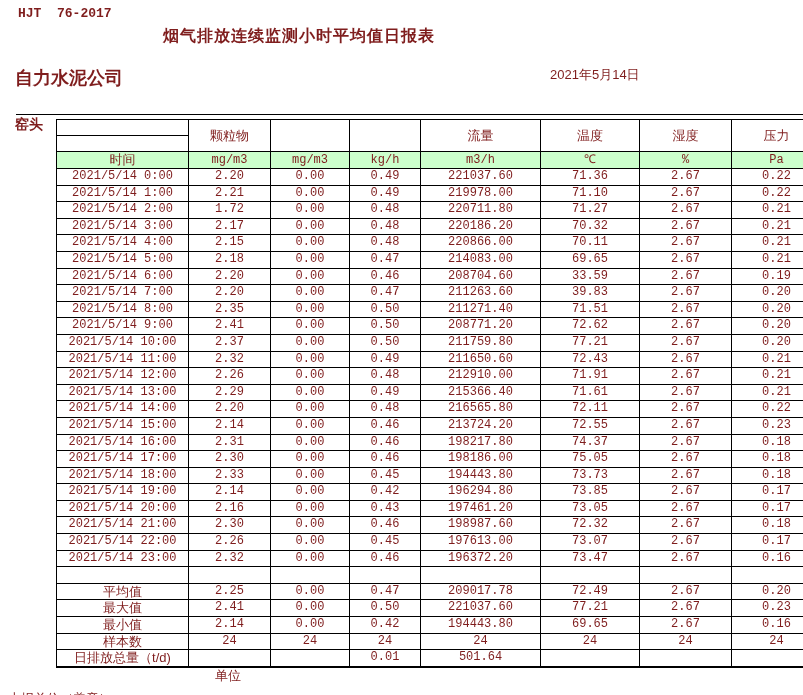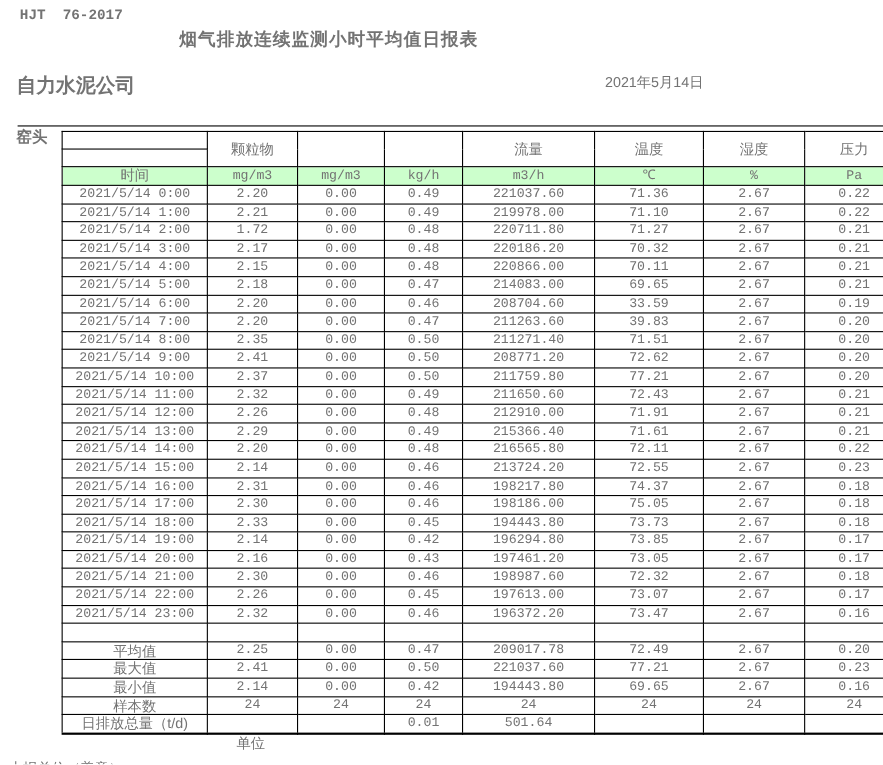--- a/index.html
+++ b/index.html
@@ -8,7 +8,7 @@
     width:803px;height:695px;
     background:#fff;
     font-family:"Liberation Sans",sans-serif;
-    color:#737373;
+    color:#7f1d1d;
     overflow:hidden;
   }
   .std-no{

